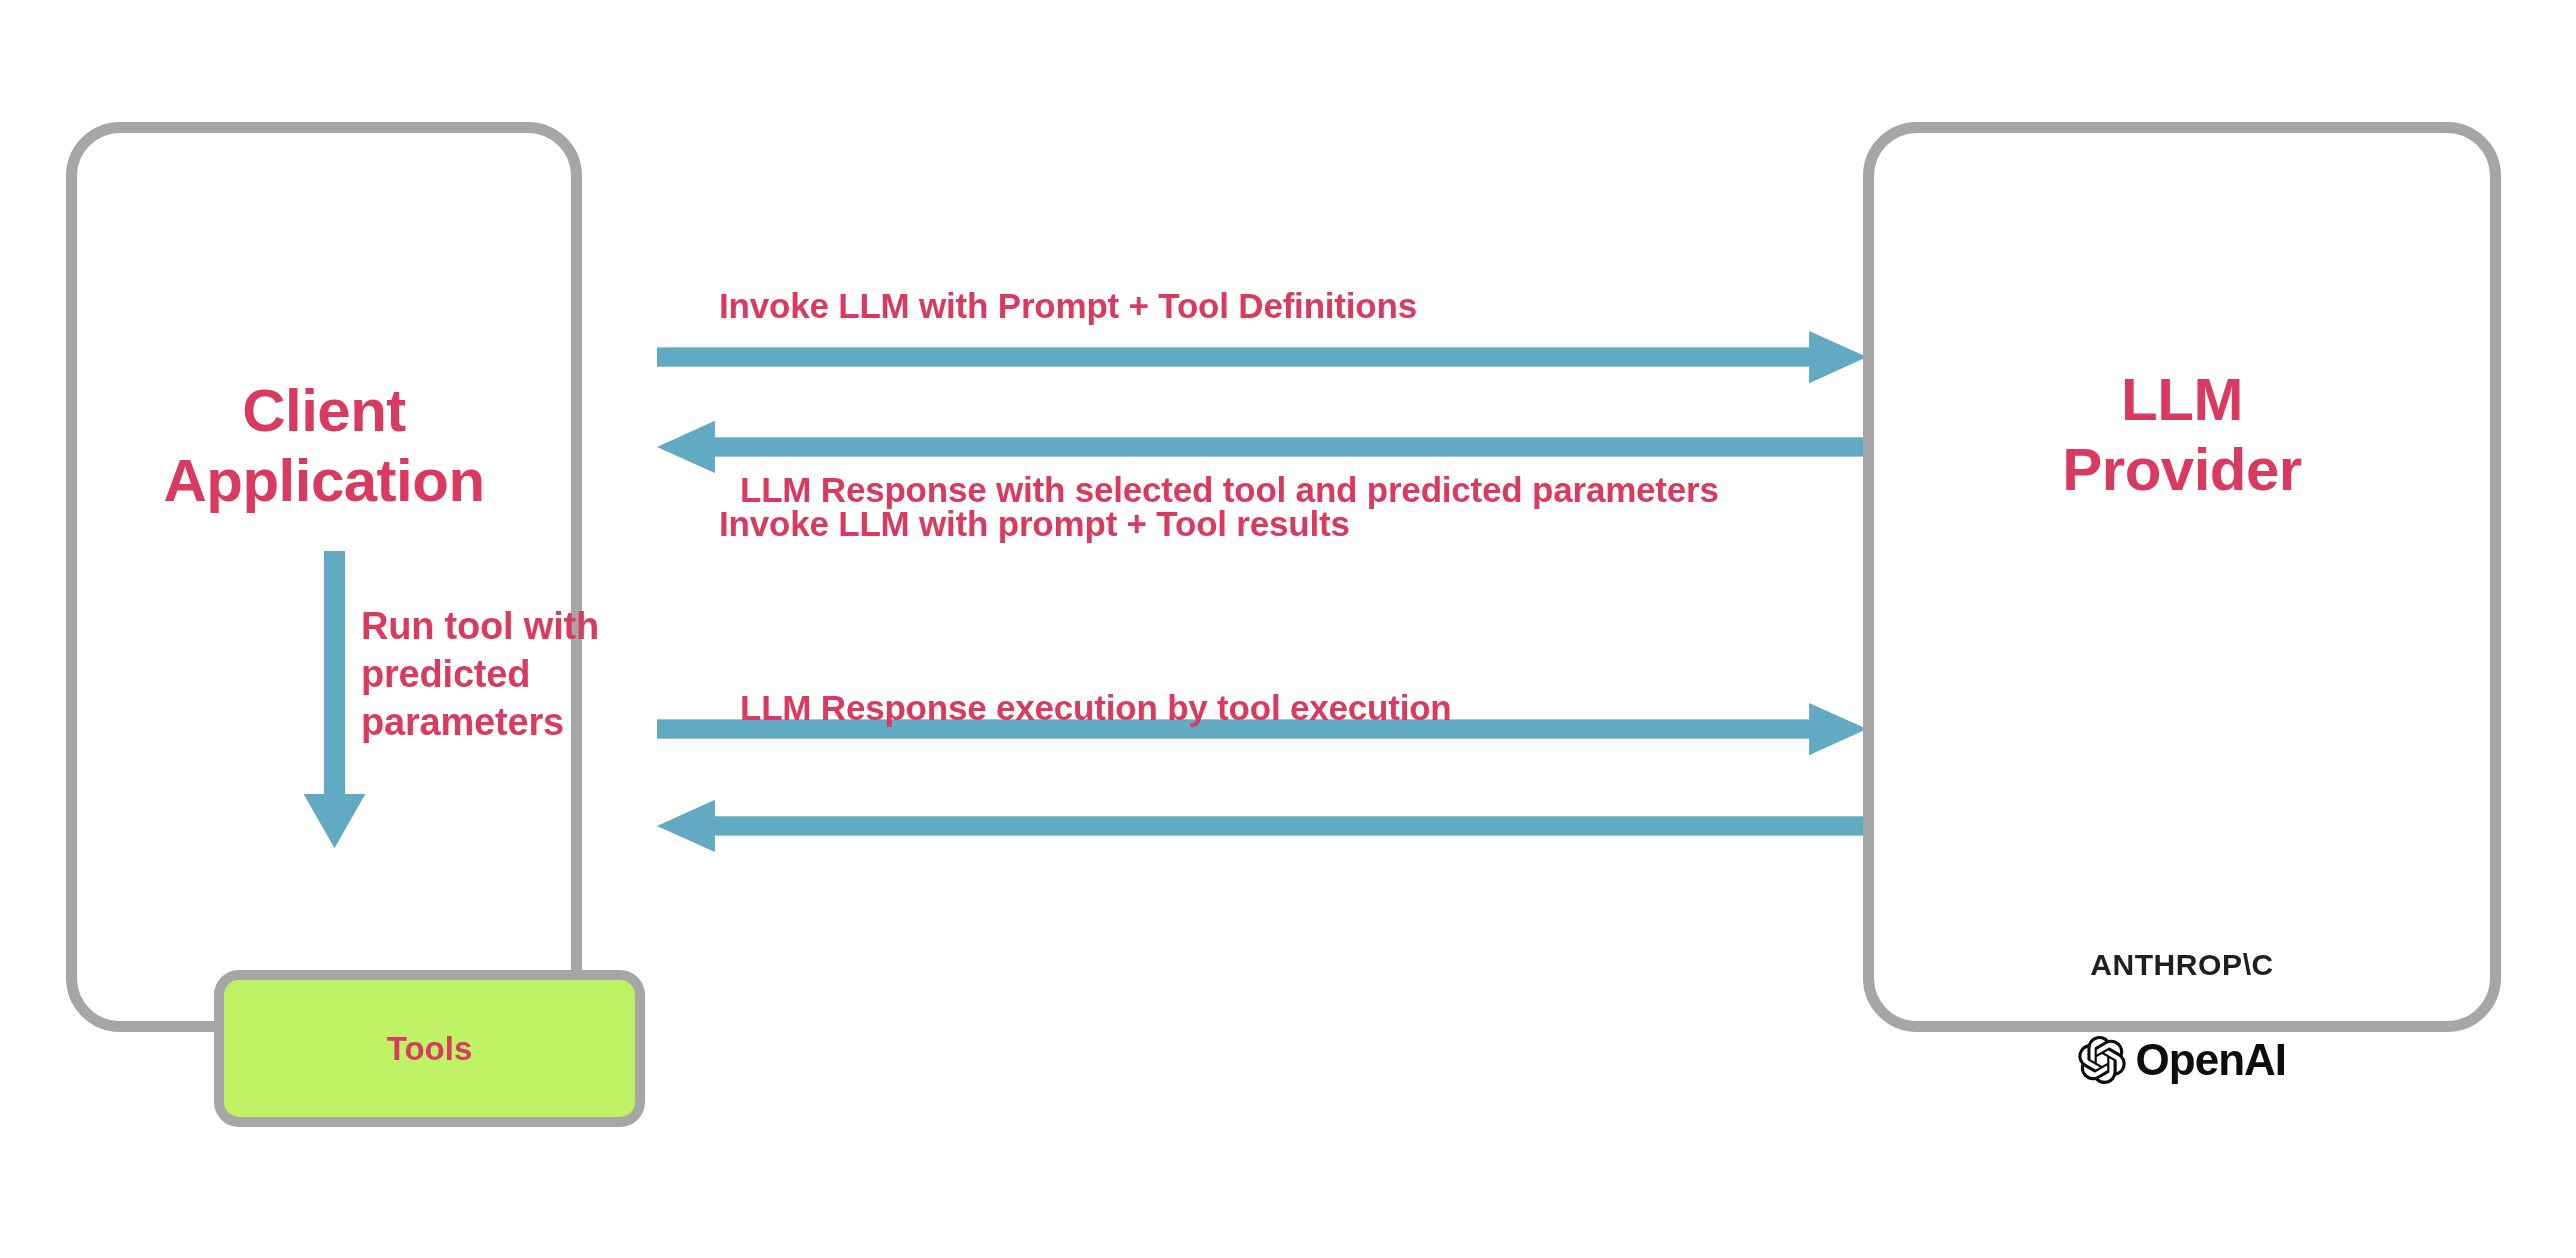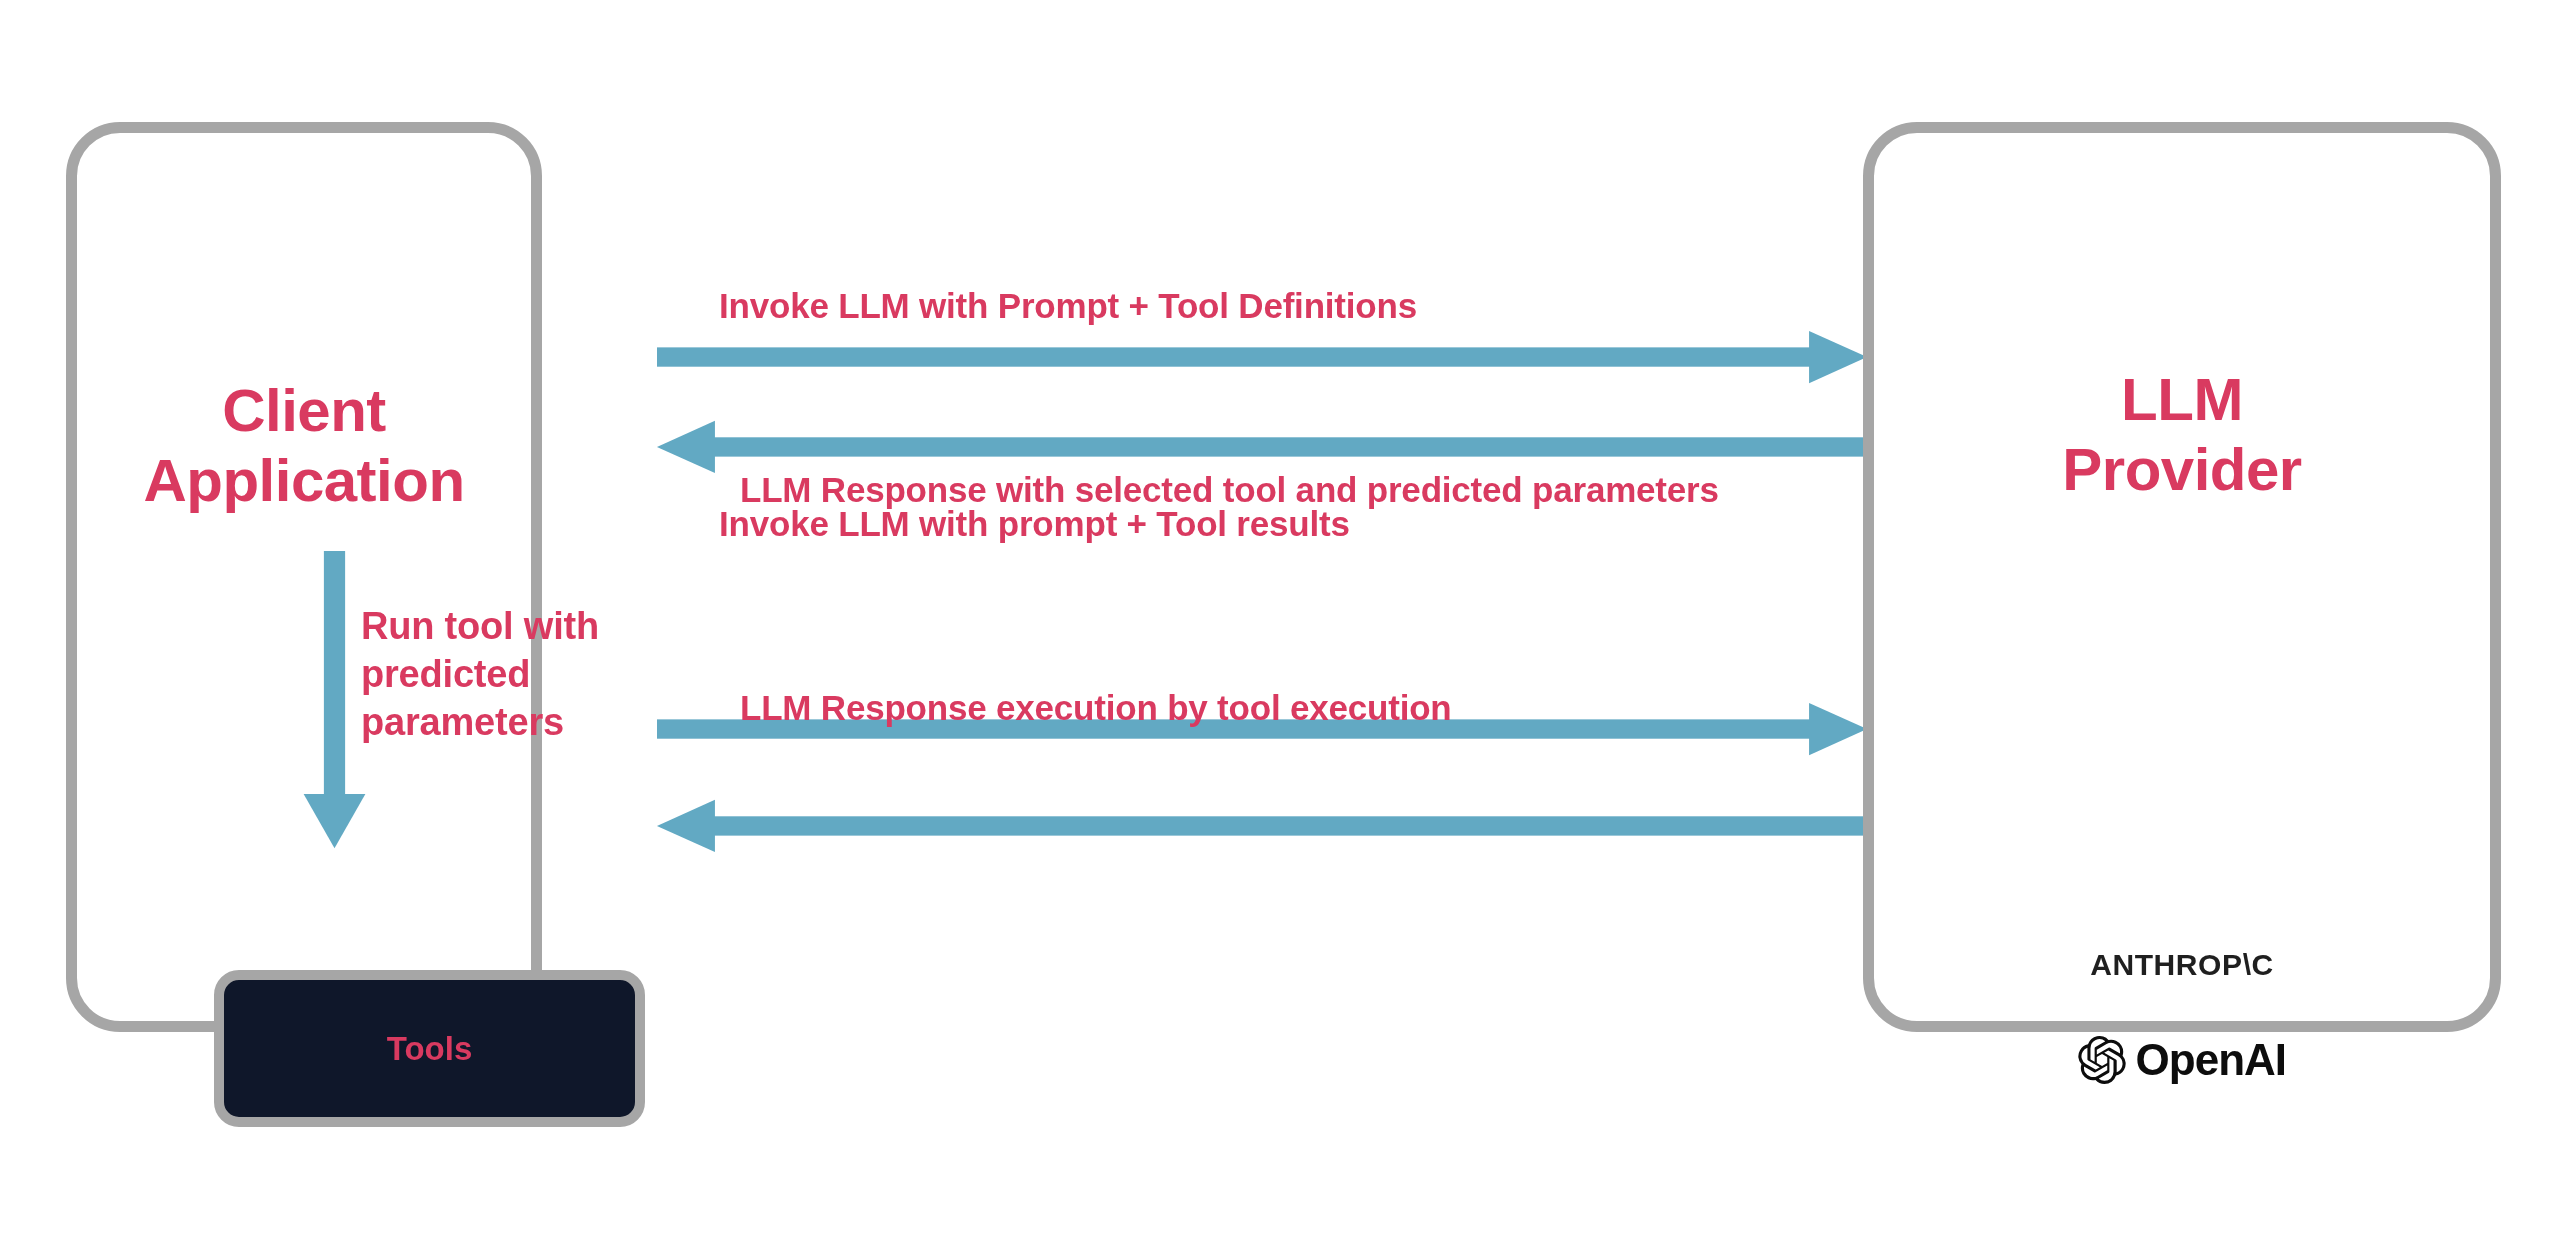--- a/index.html
+++ b/index.html
@@ -32,7 +32,7 @@
   #client-panel {
     left: 66px;
     top: 122px;
-    width: 476px;
+    width: 516px;
     height: 910px;
   }
   #provider-panel {

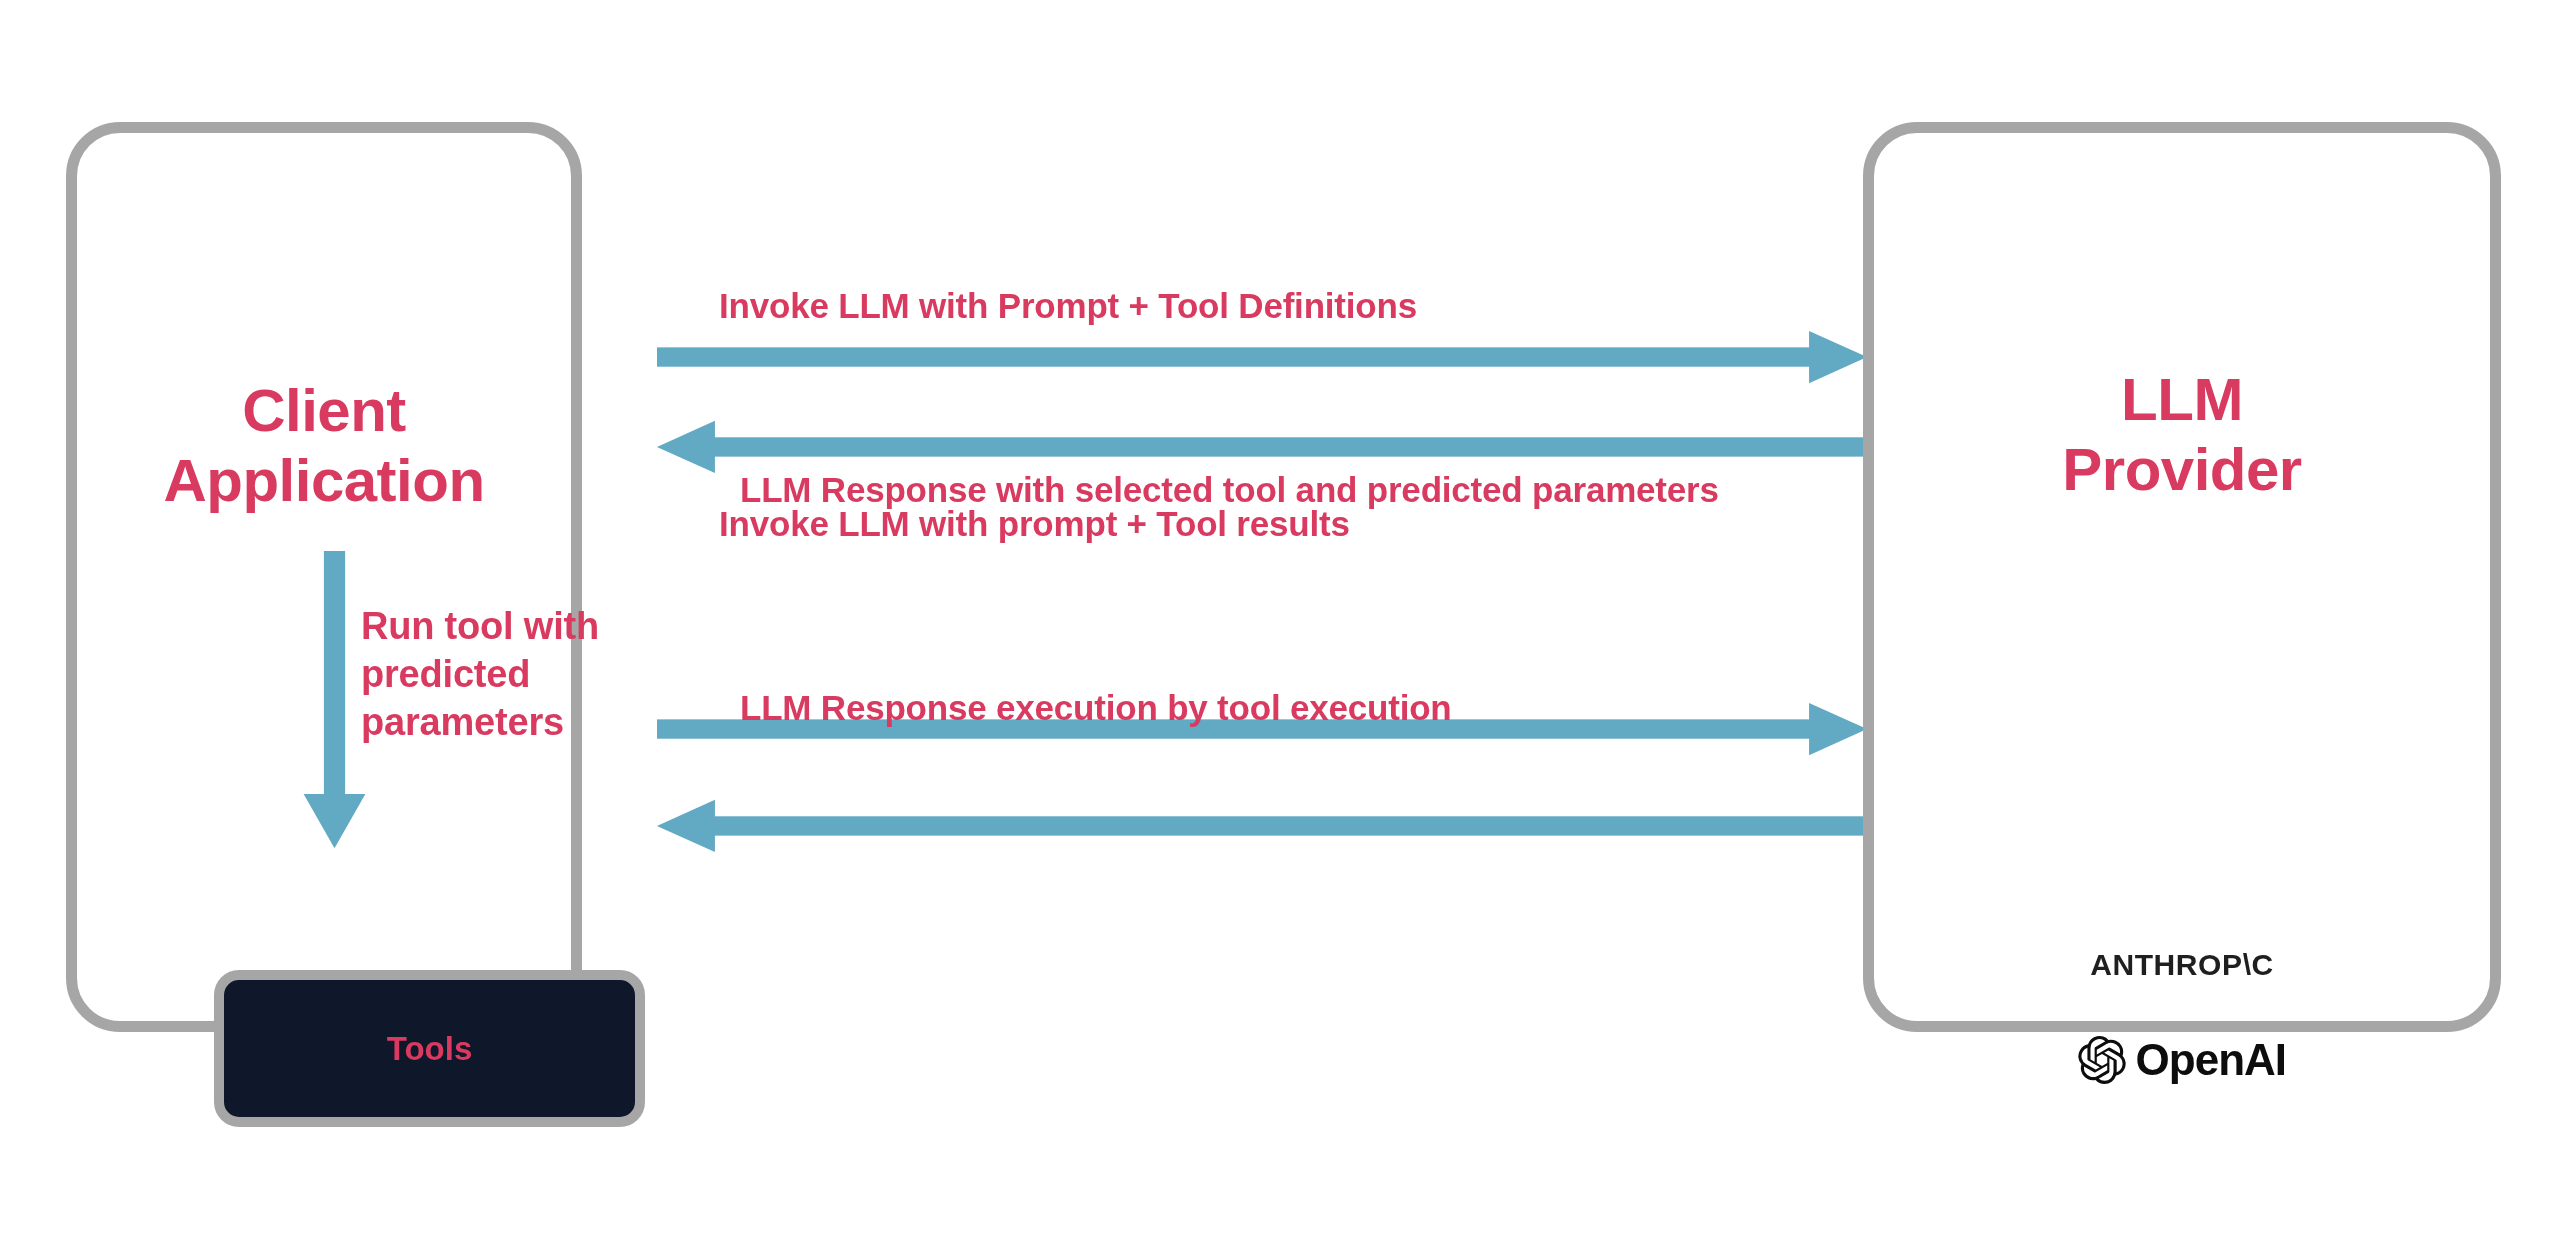--- a/index.html
+++ b/index.html
@@ -72,7 +72,7 @@
     box-sizing: border-box;
     border: 10.6px solid #a6a6a6;
     border-radius: 25px;
-    background: #0f172a;
+    background: #bef264;
     display: flex;
     align-items: center;
     justify-content: center;

